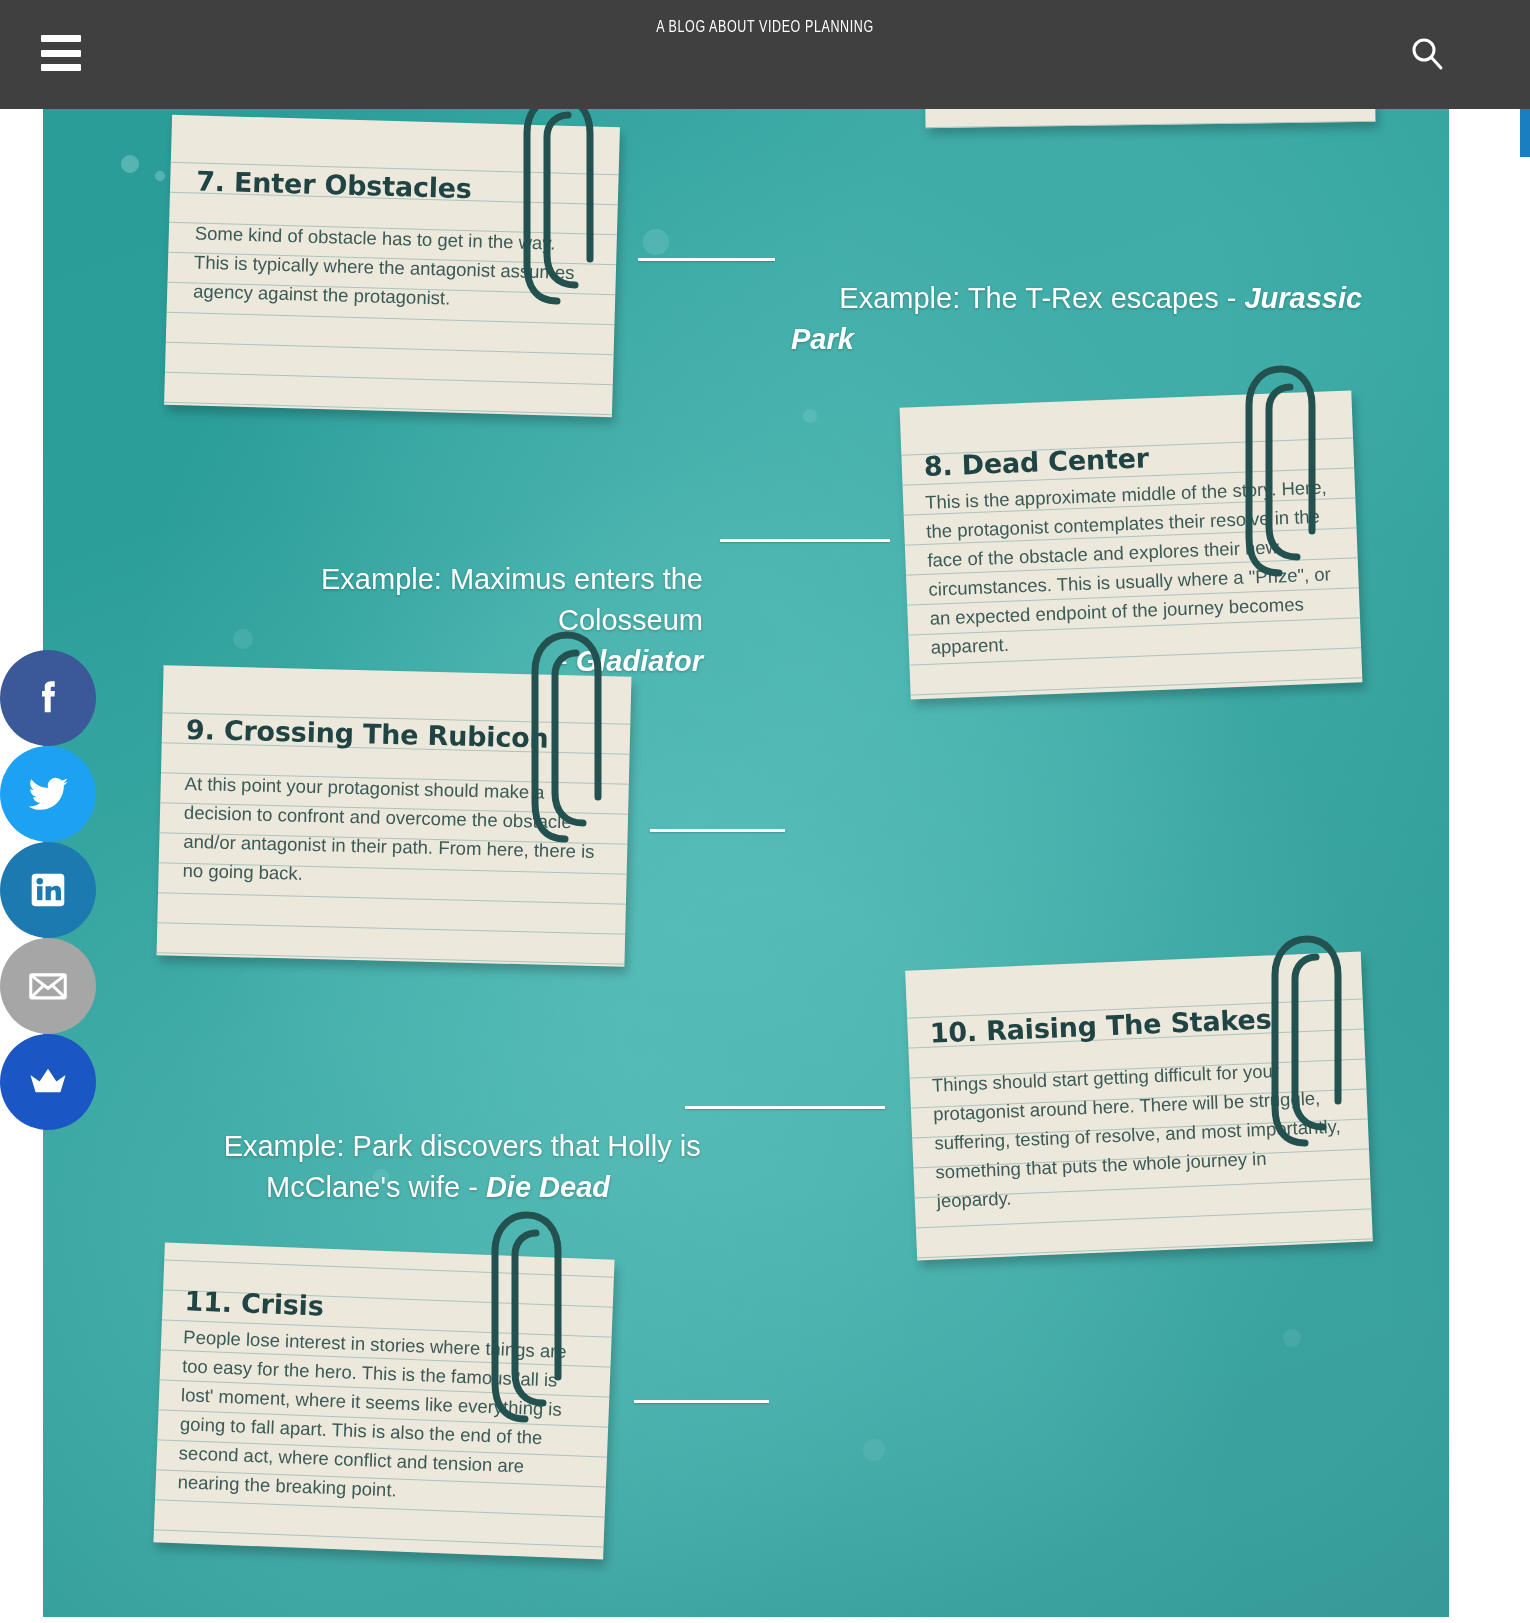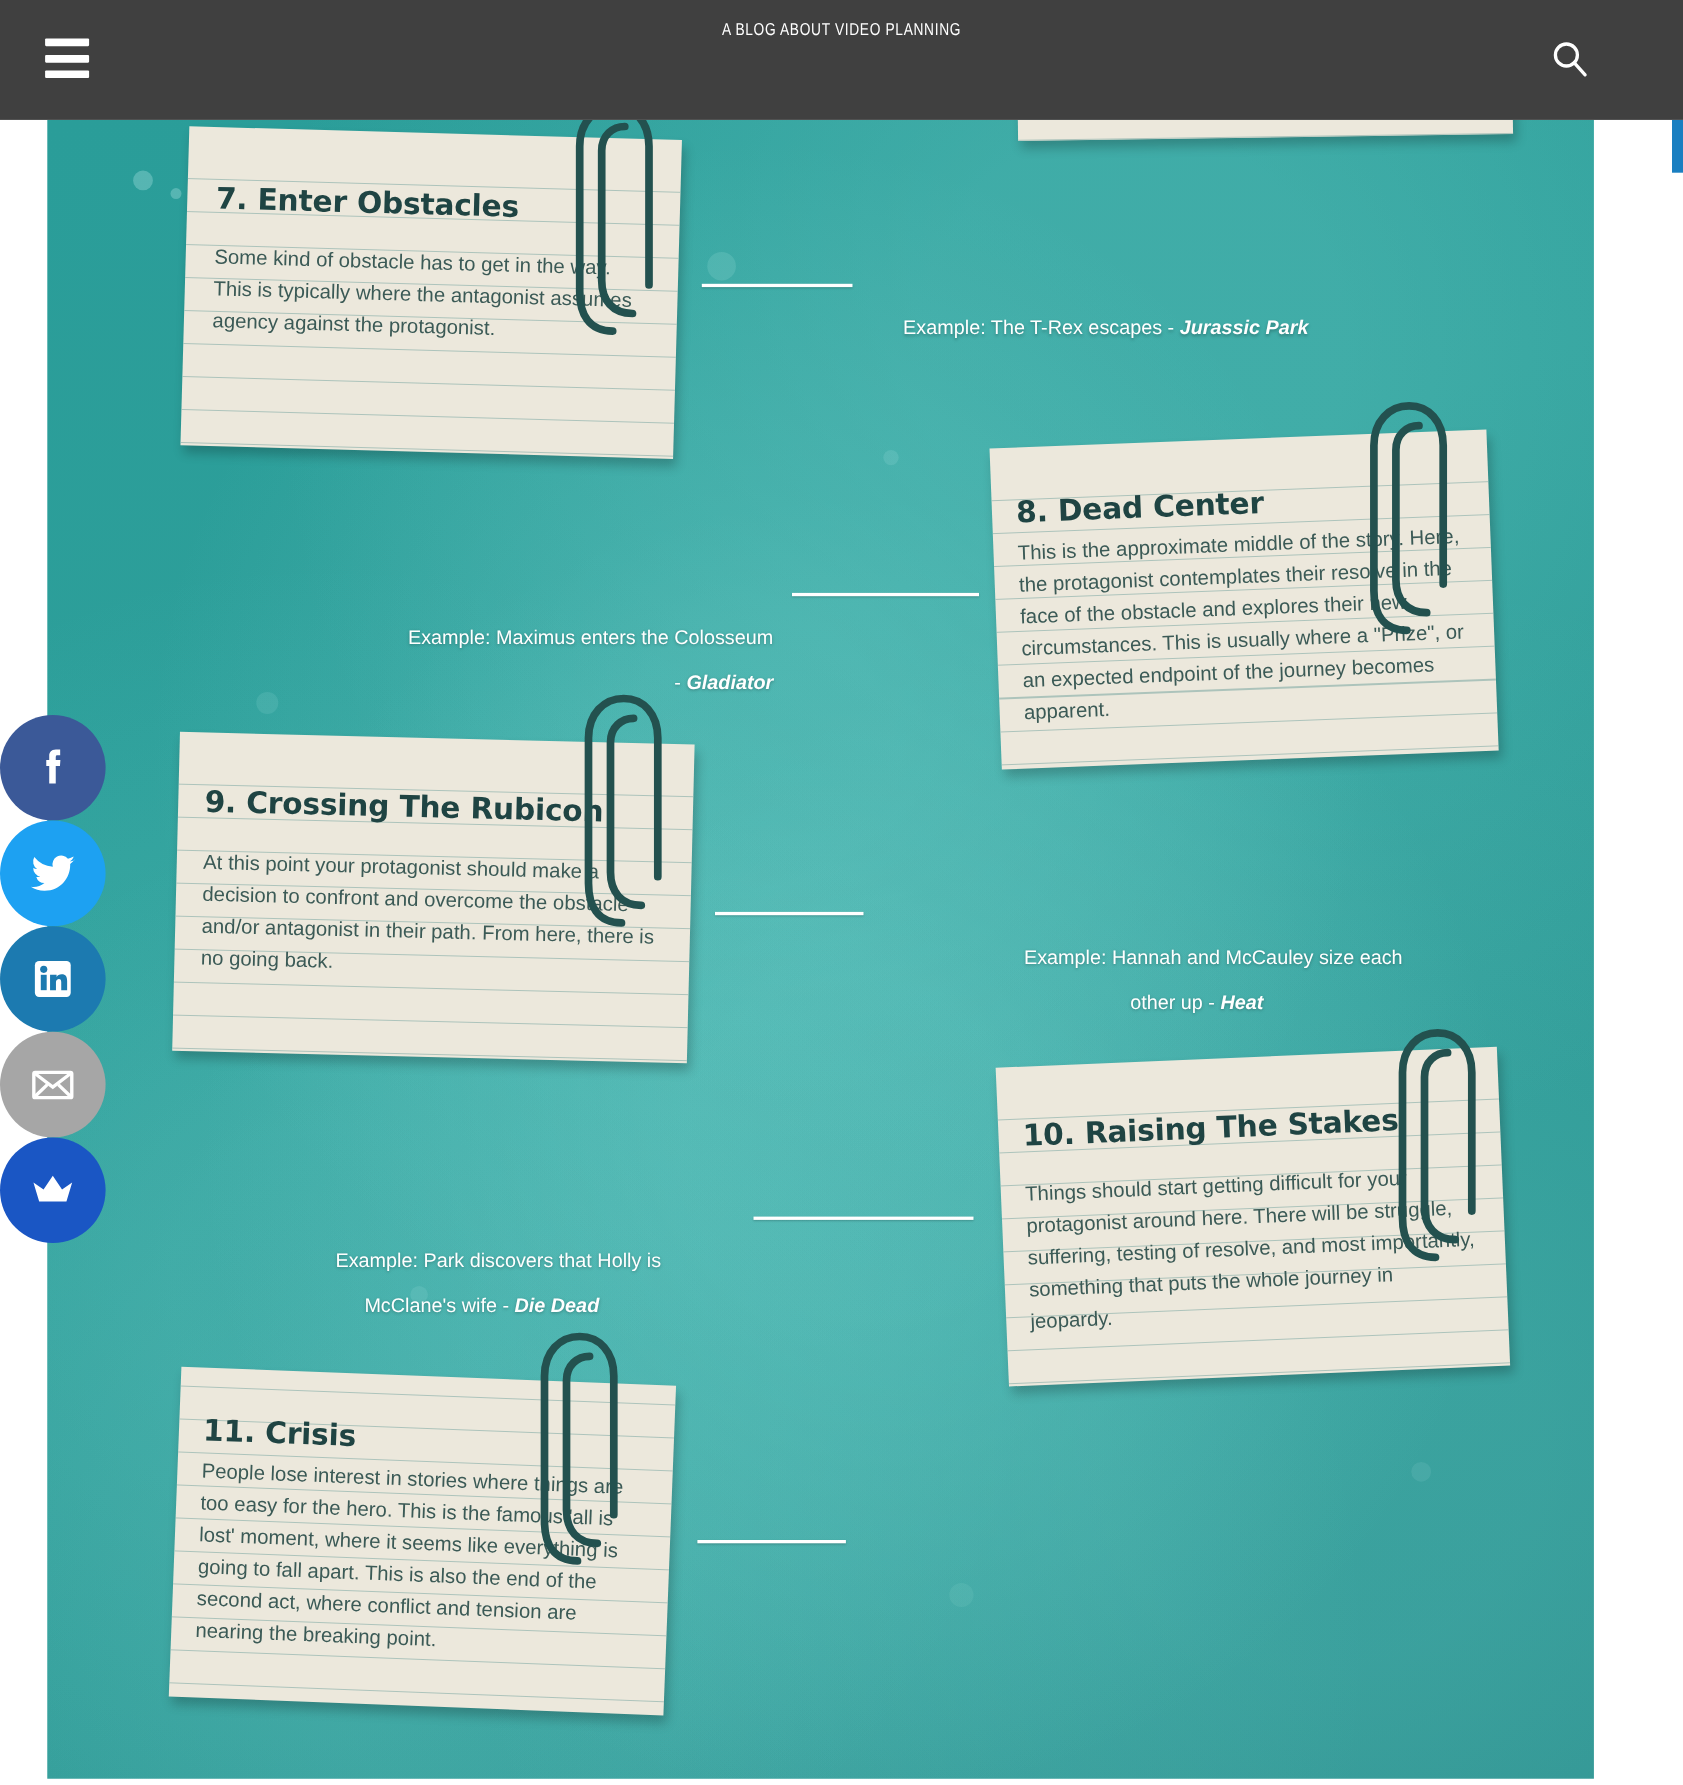--- a/index.html
+++ b/index.html
@@ -126,7 +126,7 @@
     position: absolute;
     color: #ffffff;
     font-family: "Liberation Sans", sans-serif;
-    font-size: 18px;
+    font-size: 29px;
     line-height: 41px;
     text-shadow: 0 1px 3px rgba(0,0,0,0.28);
     white-space: pre-wrap;

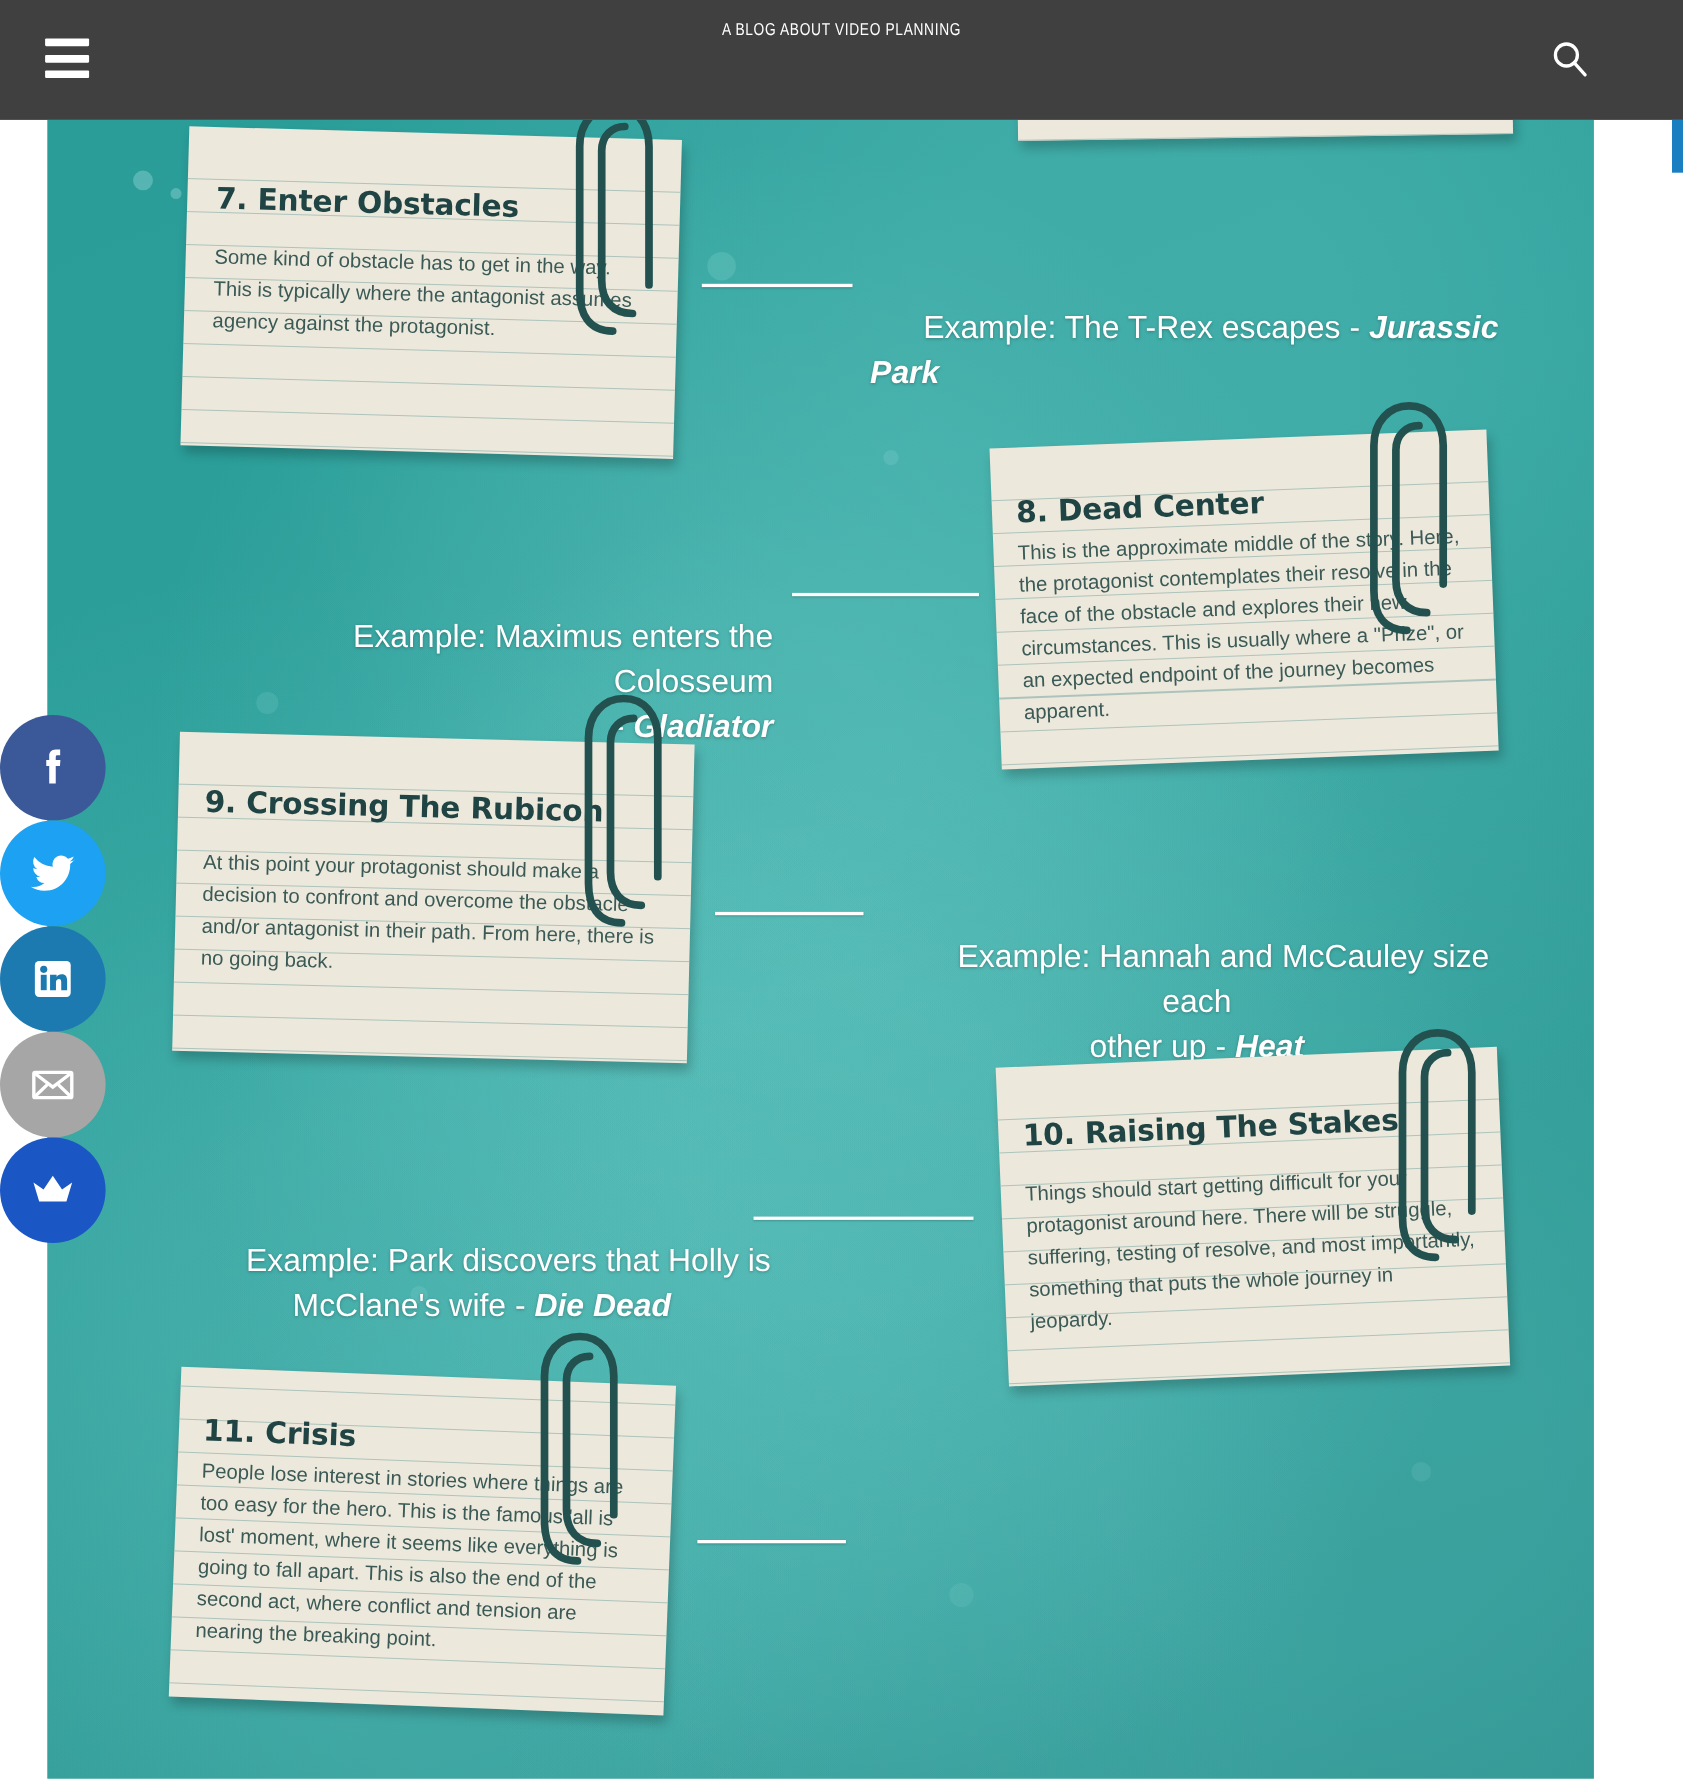--- a/index.html
+++ b/index.html
@@ -246,10 +246,6 @@
     </svg>
 
     <div class="connector" style="left:607px;top:720px;width:135px;"></div>
-    <div class="example" style="left:745px;top:700px;width:600px;text-align:center;">
-      <span>Example: Hannah and McCauley size each
-other up - </span><em>Heat</em>
-    </div>
 
     <div class="card" style="left:868px;top:852px;width:456px;height:290px;transform:rotate(-2.4deg);">
       <div class="rules"></div>

